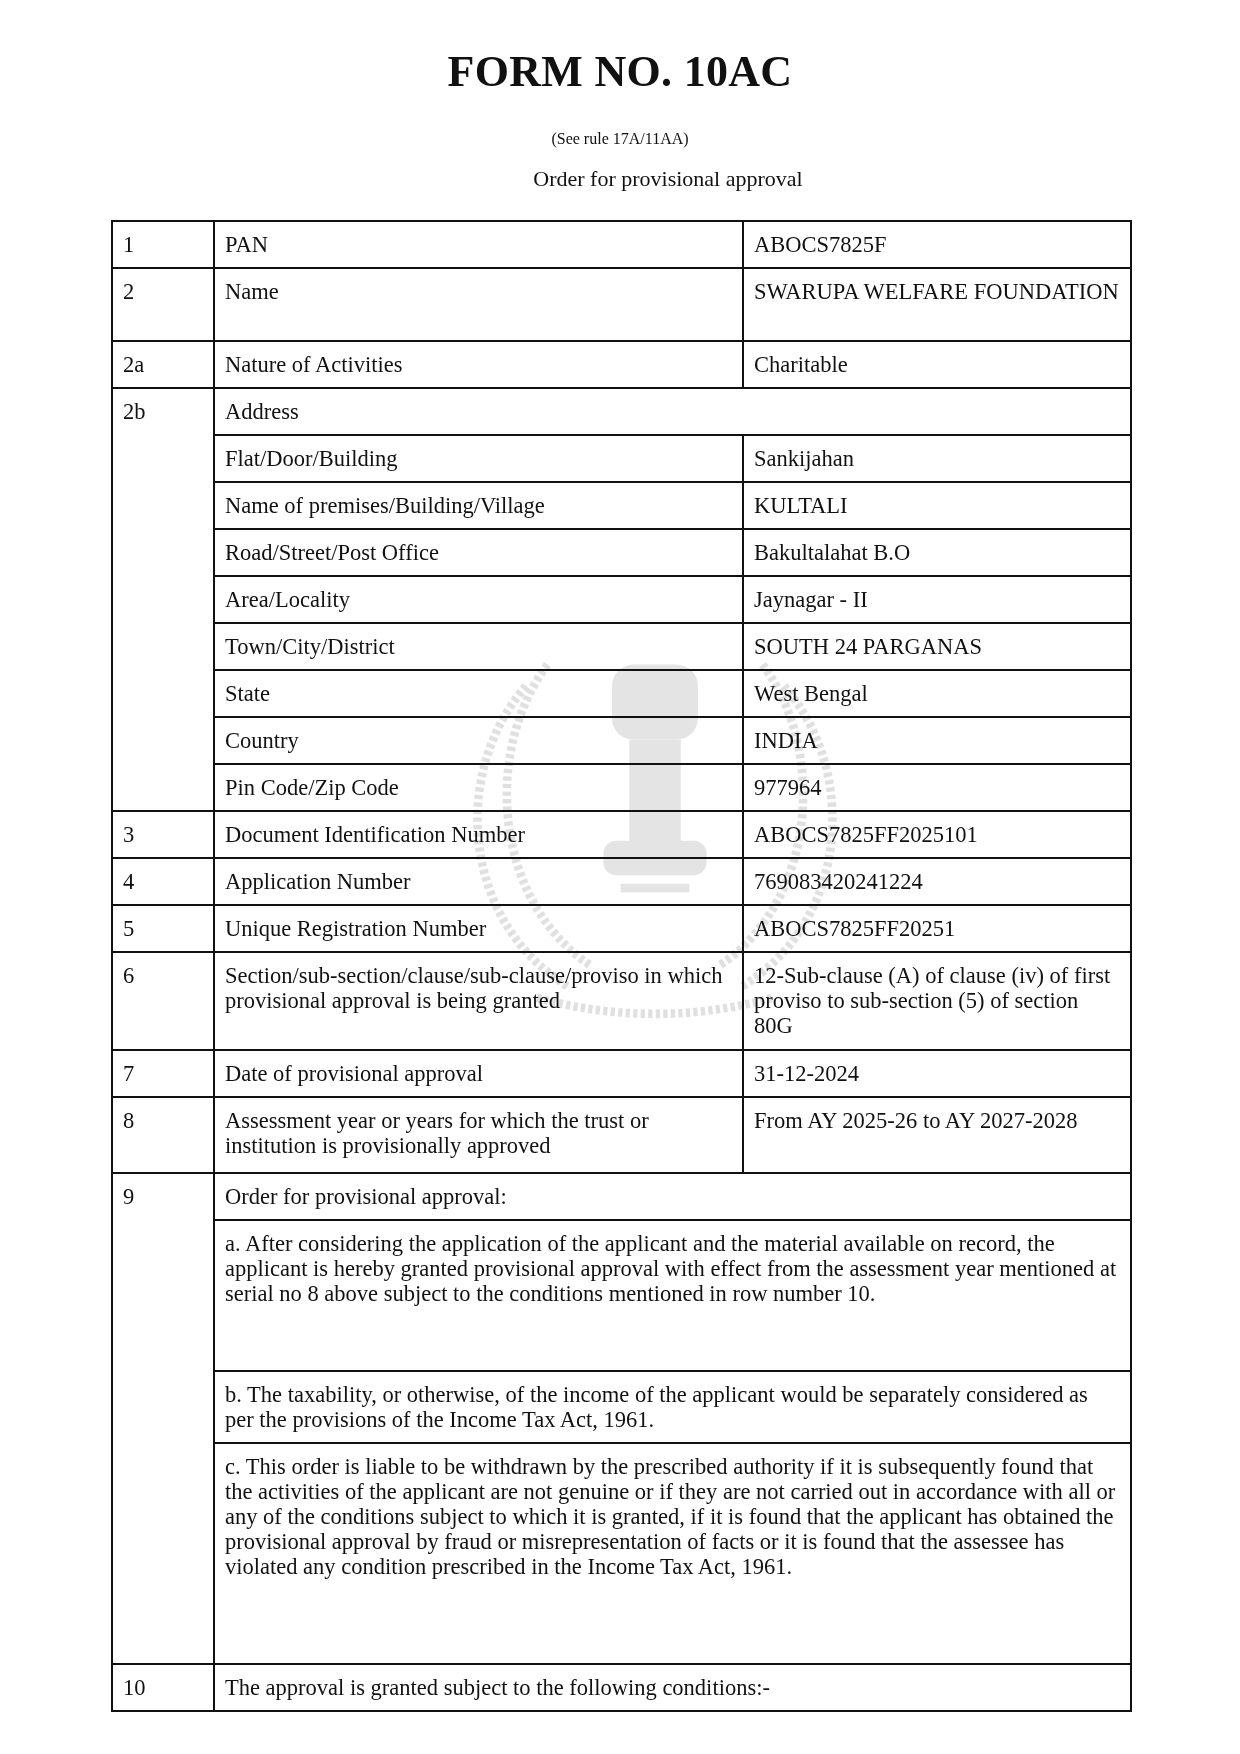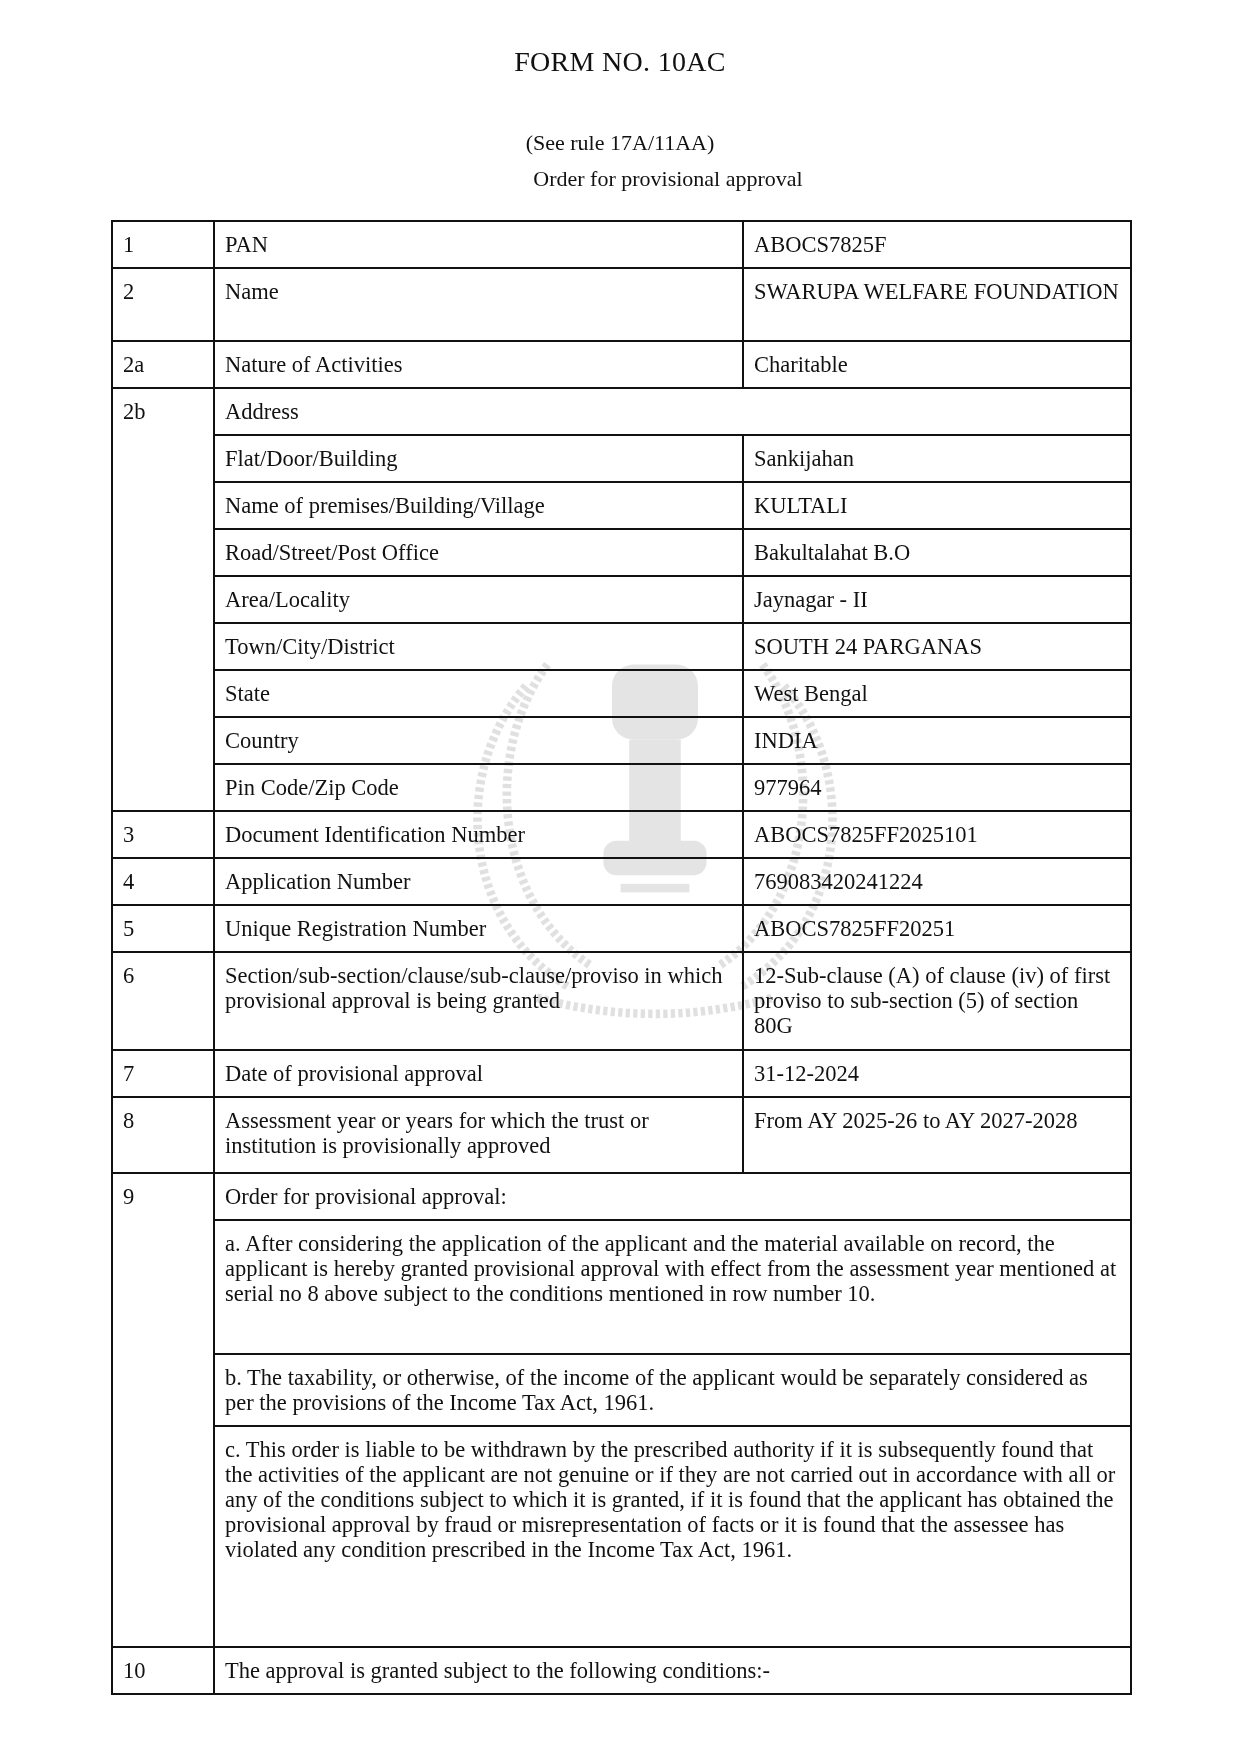--- a/index.html
+++ b/index.html
@@ -32,8 +32,8 @@
     }
     .title {
       top: 46px;
-      font-size: 28px;
-      font-weight: normal;
+      font-size: 44px;
+      font-weight: bold;
       letter-spacing: 0.3px;
     }
     .subtitle {

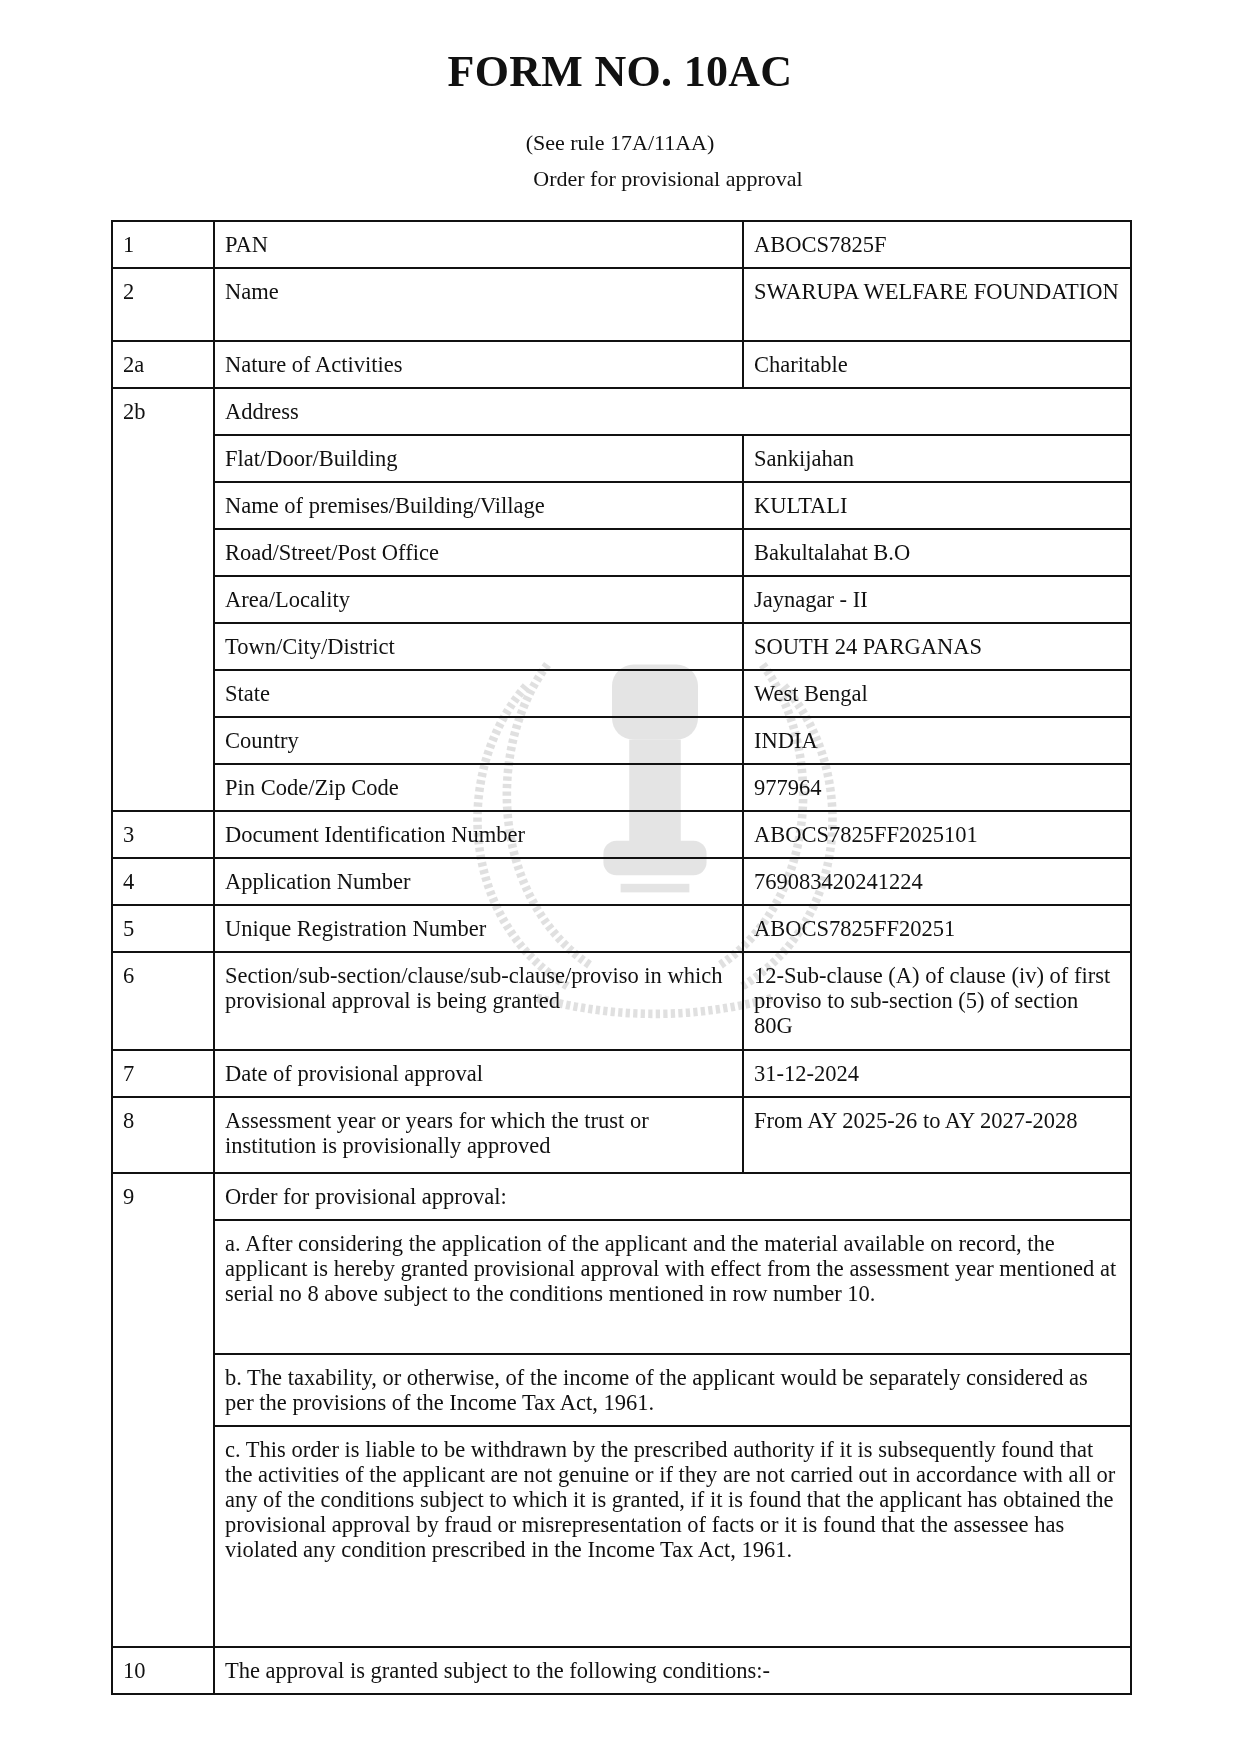--- a/index.html
+++ b/index.html
@@ -38,7 +38,7 @@
     }
     .subtitle {
       top: 130px;
-      font-size: 22px;
+      font-size: 16px;
     }
     .subtitle2 {
       top: 166px;

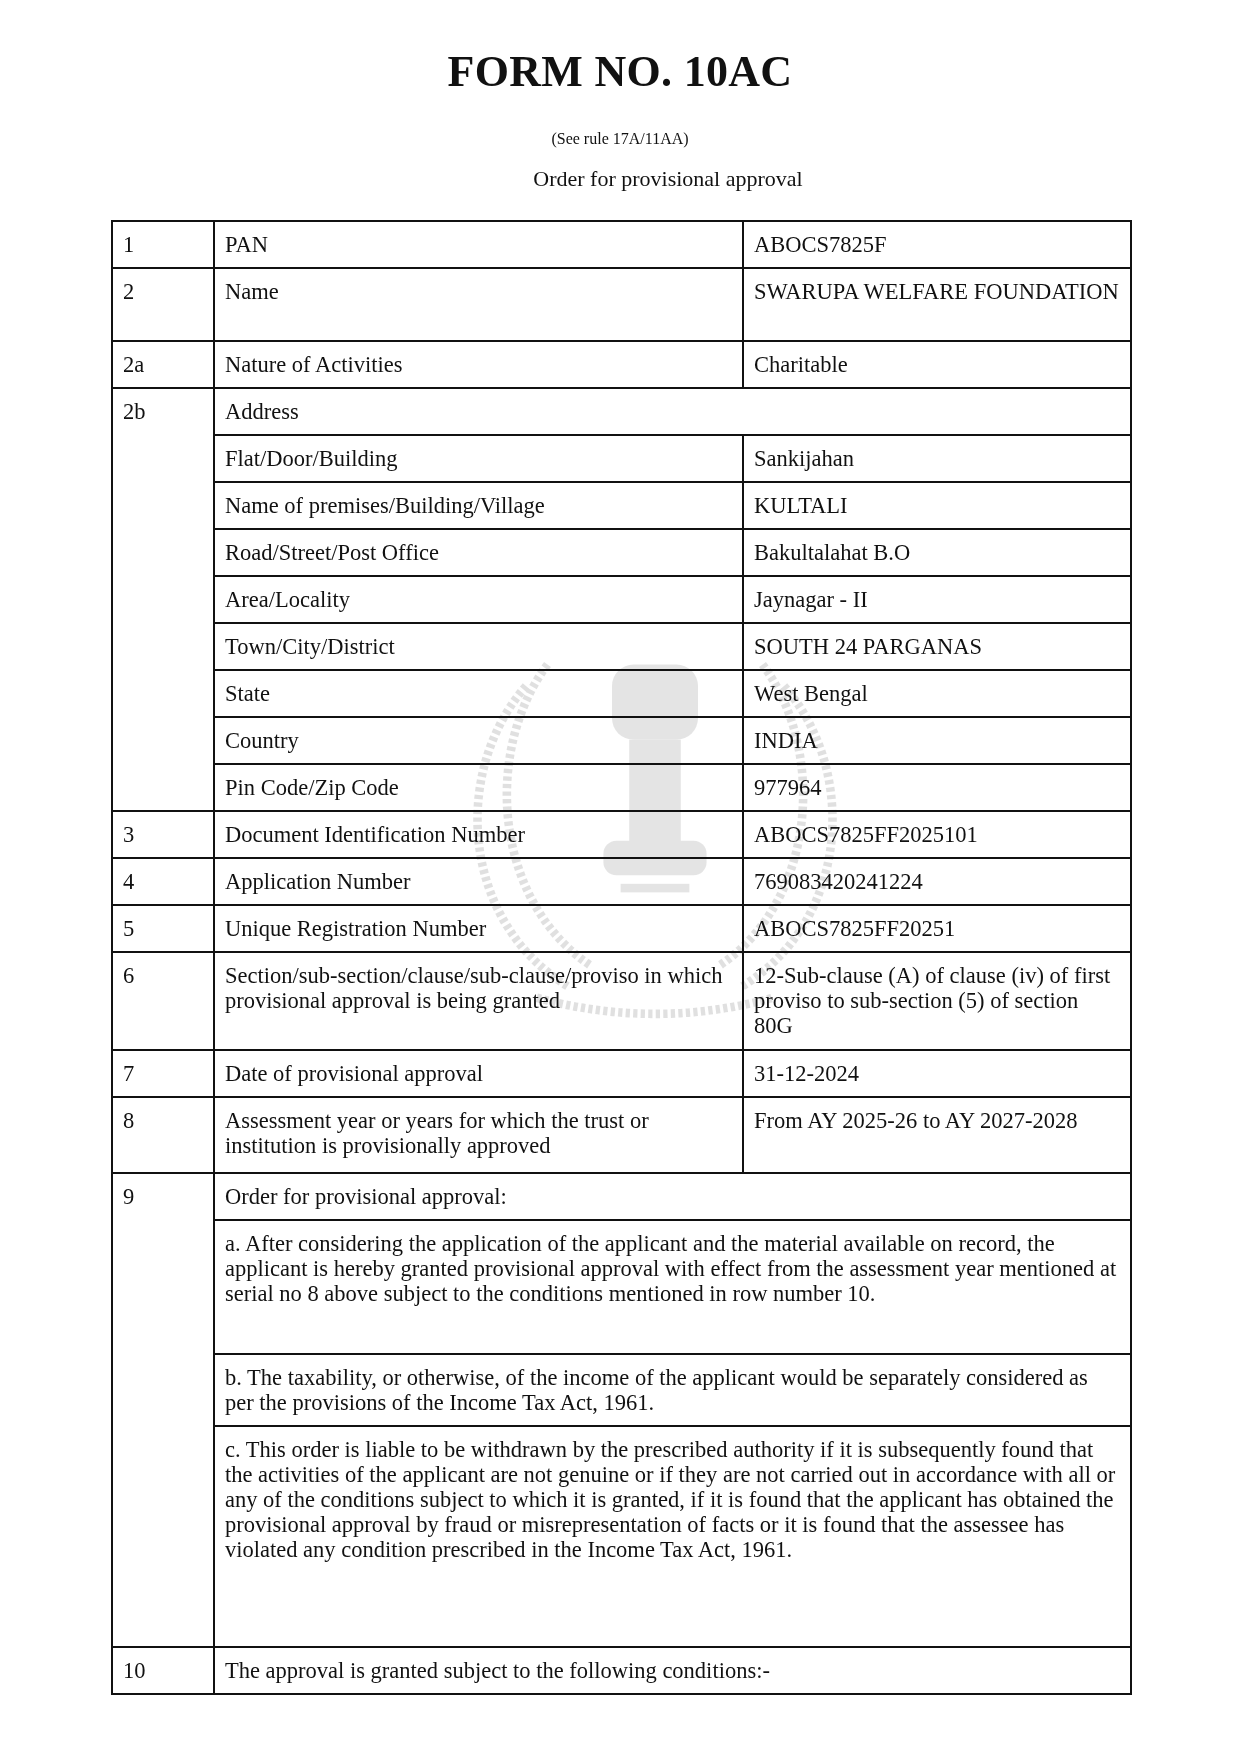--- a/index.html
+++ b/index.html
@@ -180,7 +180,7 @@
       <td class="num" rowspan="4">9</td>
       <td colspan="2">Order for provisional approval:</td>
     </tr>
-    <tr style="height:134px">
+    <tr style="height:151px">
       <td colspan="2">a. After considering the application of the applicant and the material available on record, the applicant is hereby granted provisional approval with effect from the assessment year mentioned at serial no 8 above subject to the conditions mentioned in row number 10.</td>
     </tr>
     <tr style="height:54px">

